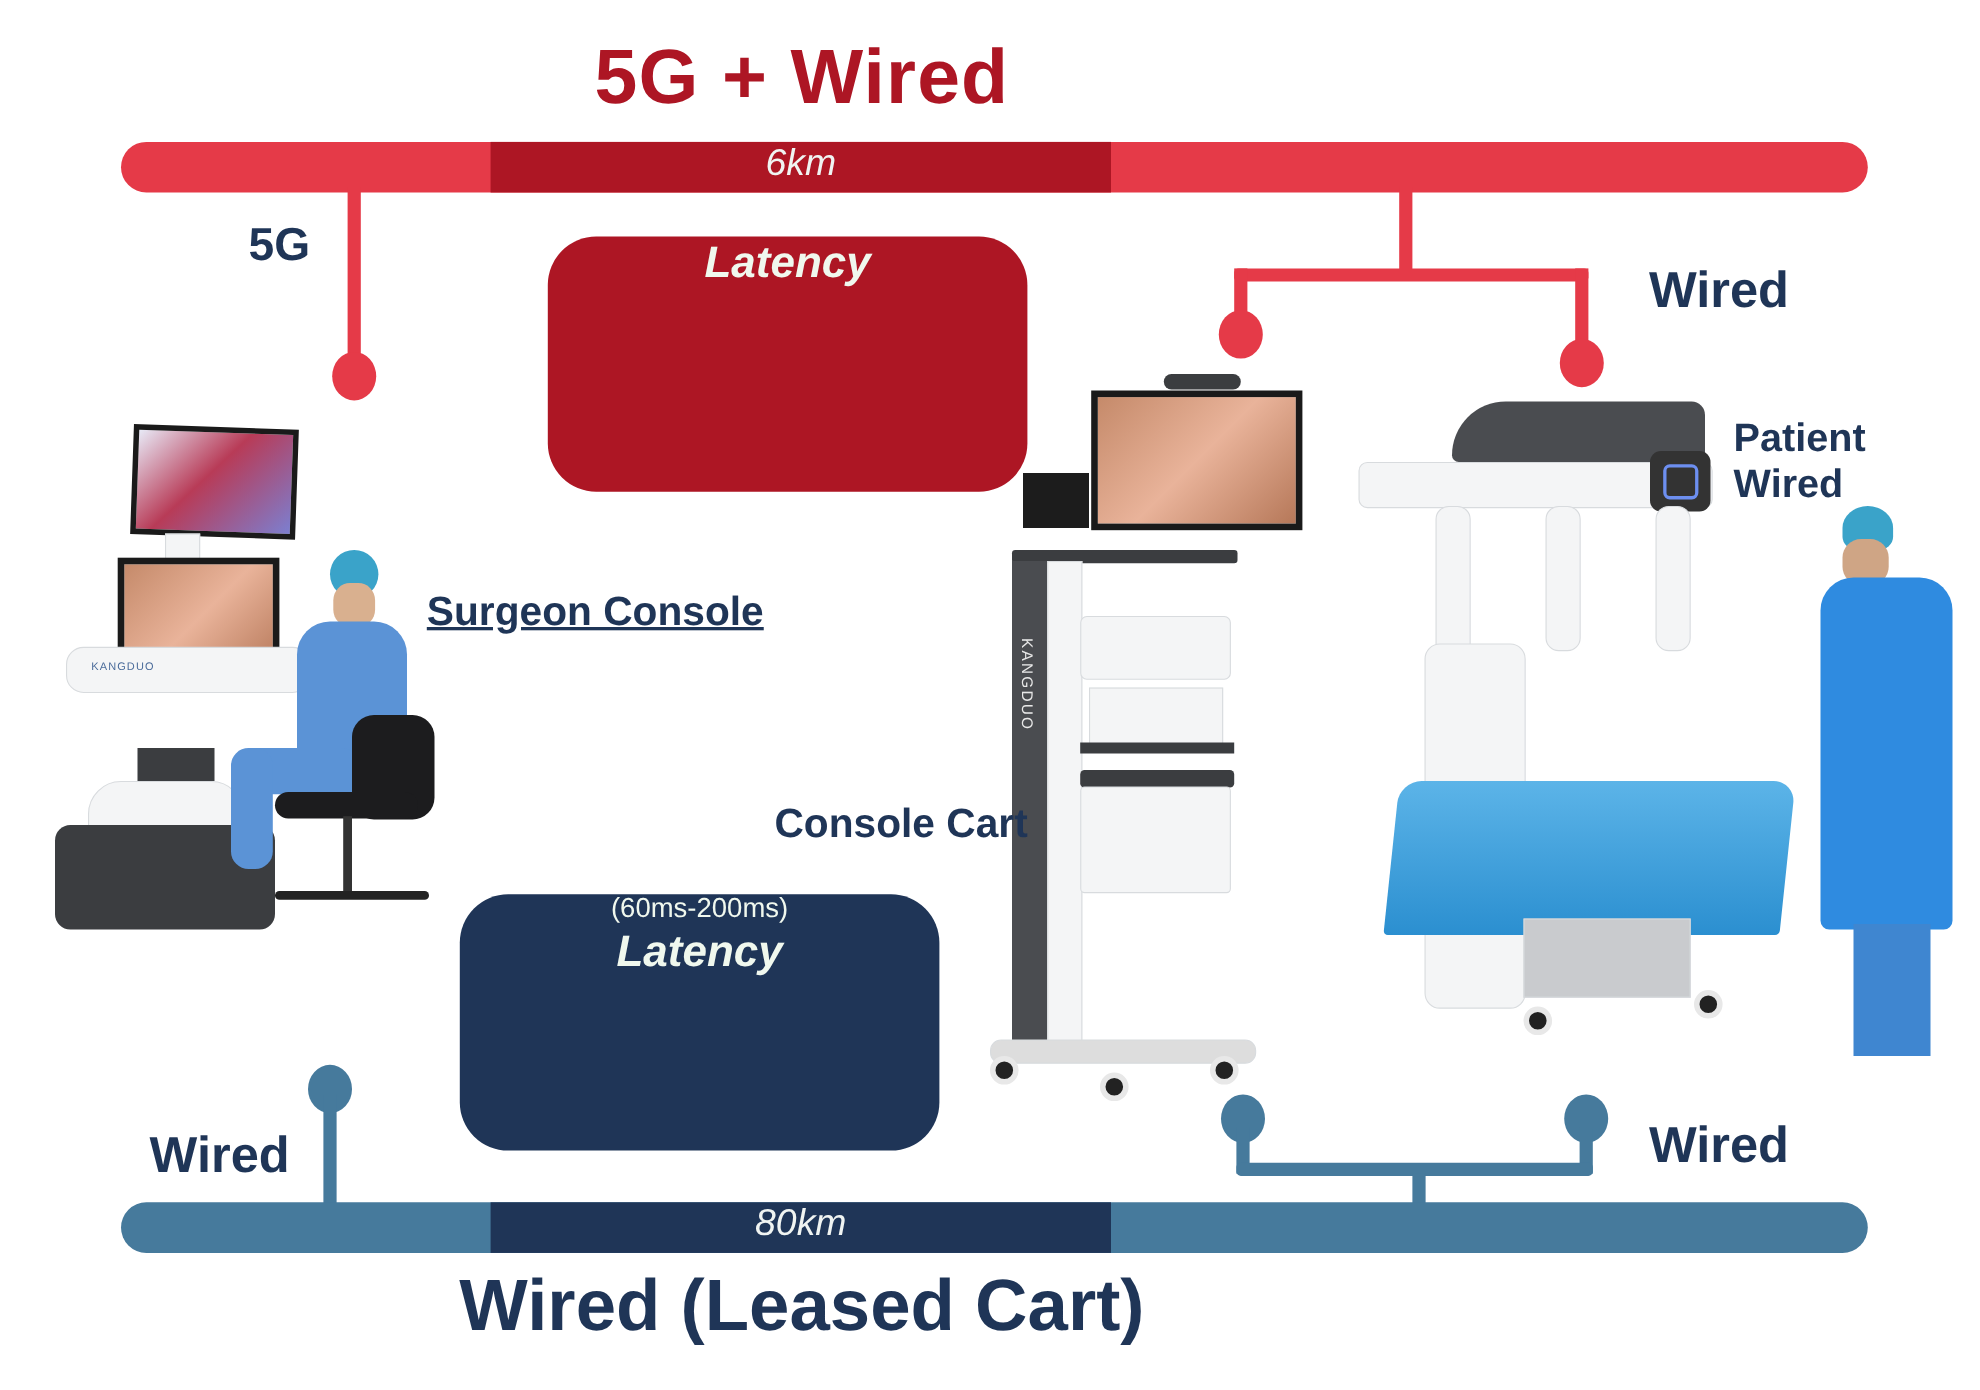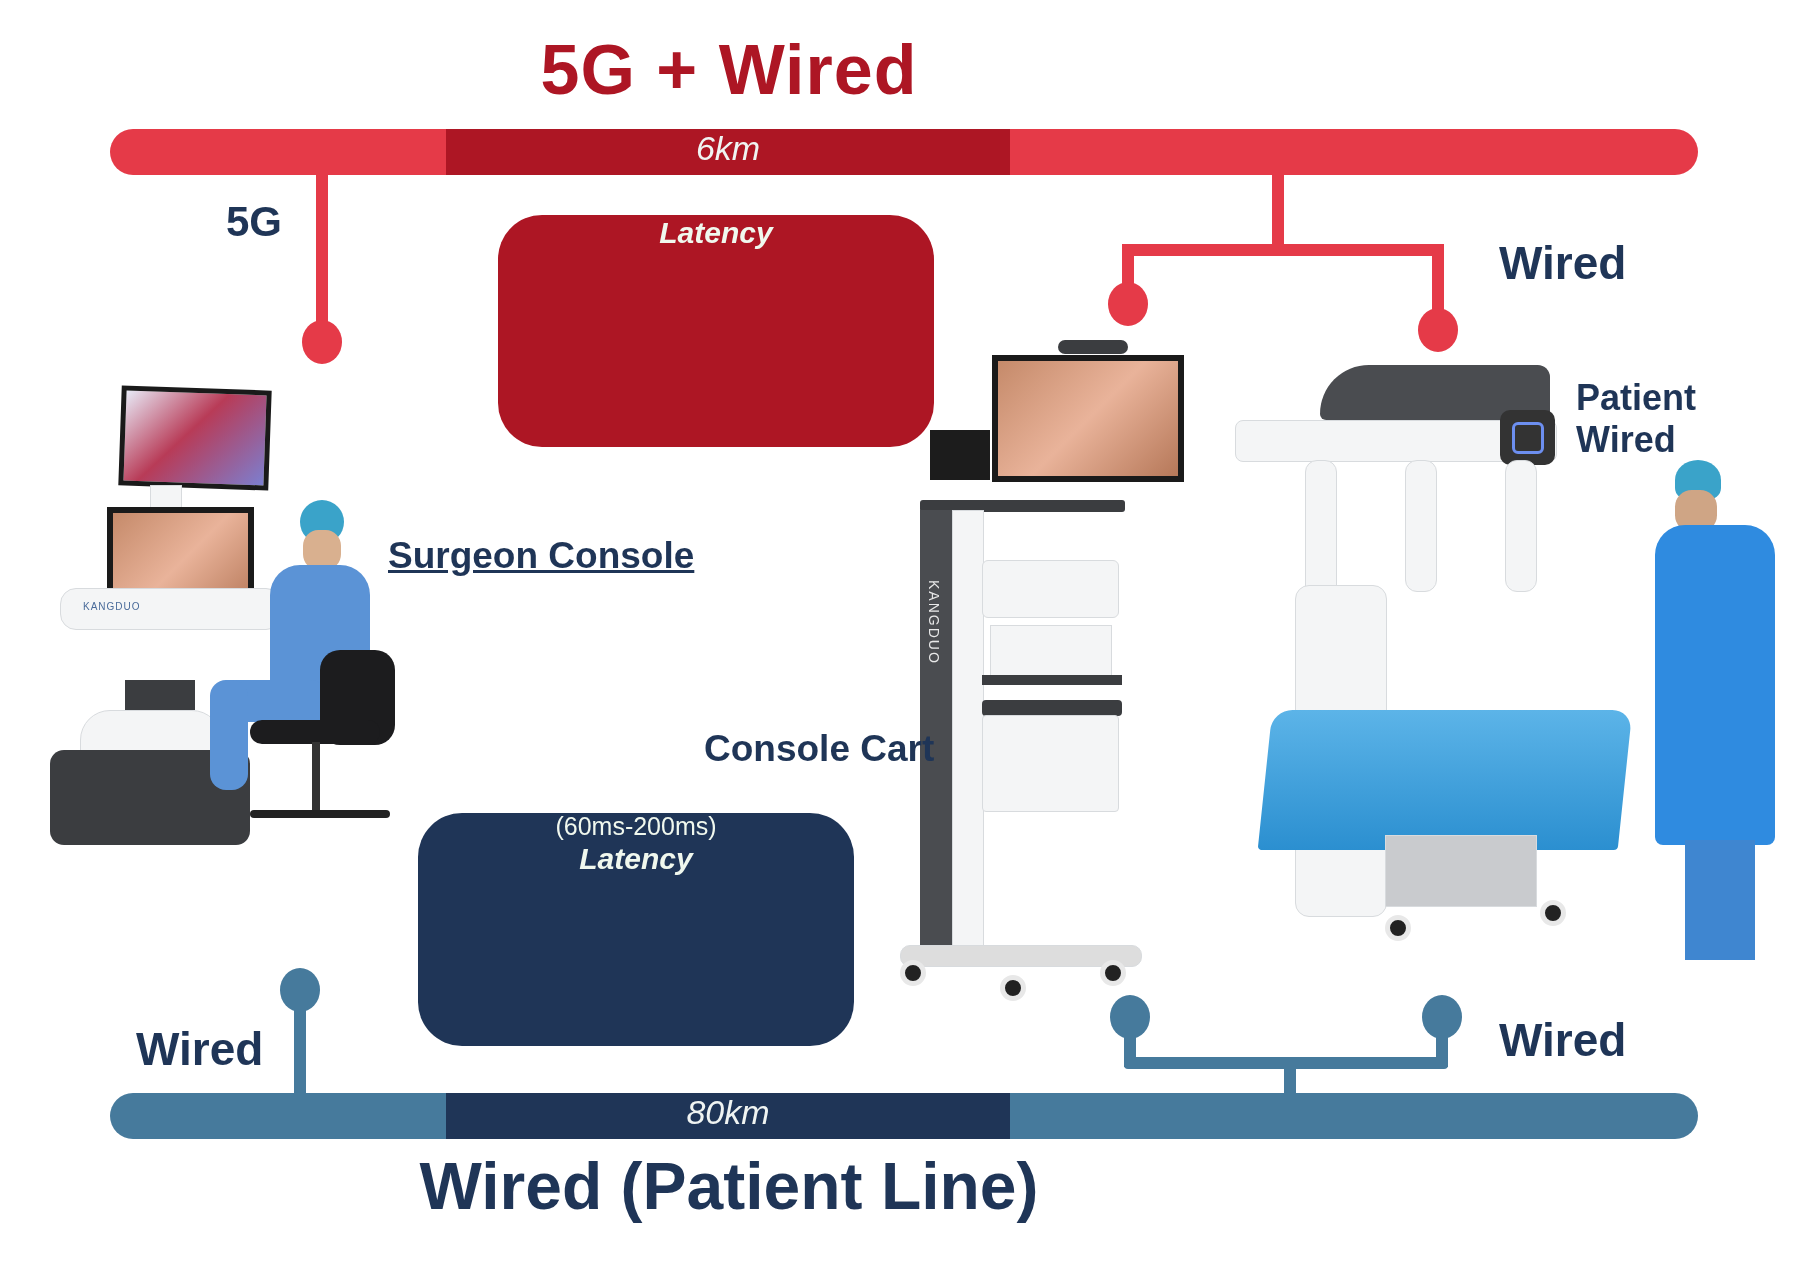--- a/index.html
+++ b/index.html
@@ -16,7 +16,7 @@
   .lat{border-radius:44px;color:#F0F8EE;text-align:center;}
   .lat .big{font-size:92px;font-weight:700;line-height:1;letter-spacing:1px;}
   .lat .range{font-size:25px;line-height:1.1;}
-  .lat .word{font-size:30px;font-weight:700;font-style:italic;line-height:1.2;}
+  .lat .word{font-size:40px;font-weight:700;font-style:italic;line-height:1.2;}
   
   .eq{background:#f4f5f6;border:1px solid #d8dbde;}
   .screen{background:linear-gradient(135deg,#c58a6a,#e9b39a 50%,#b67859);border:6px solid #1a1a1a;}

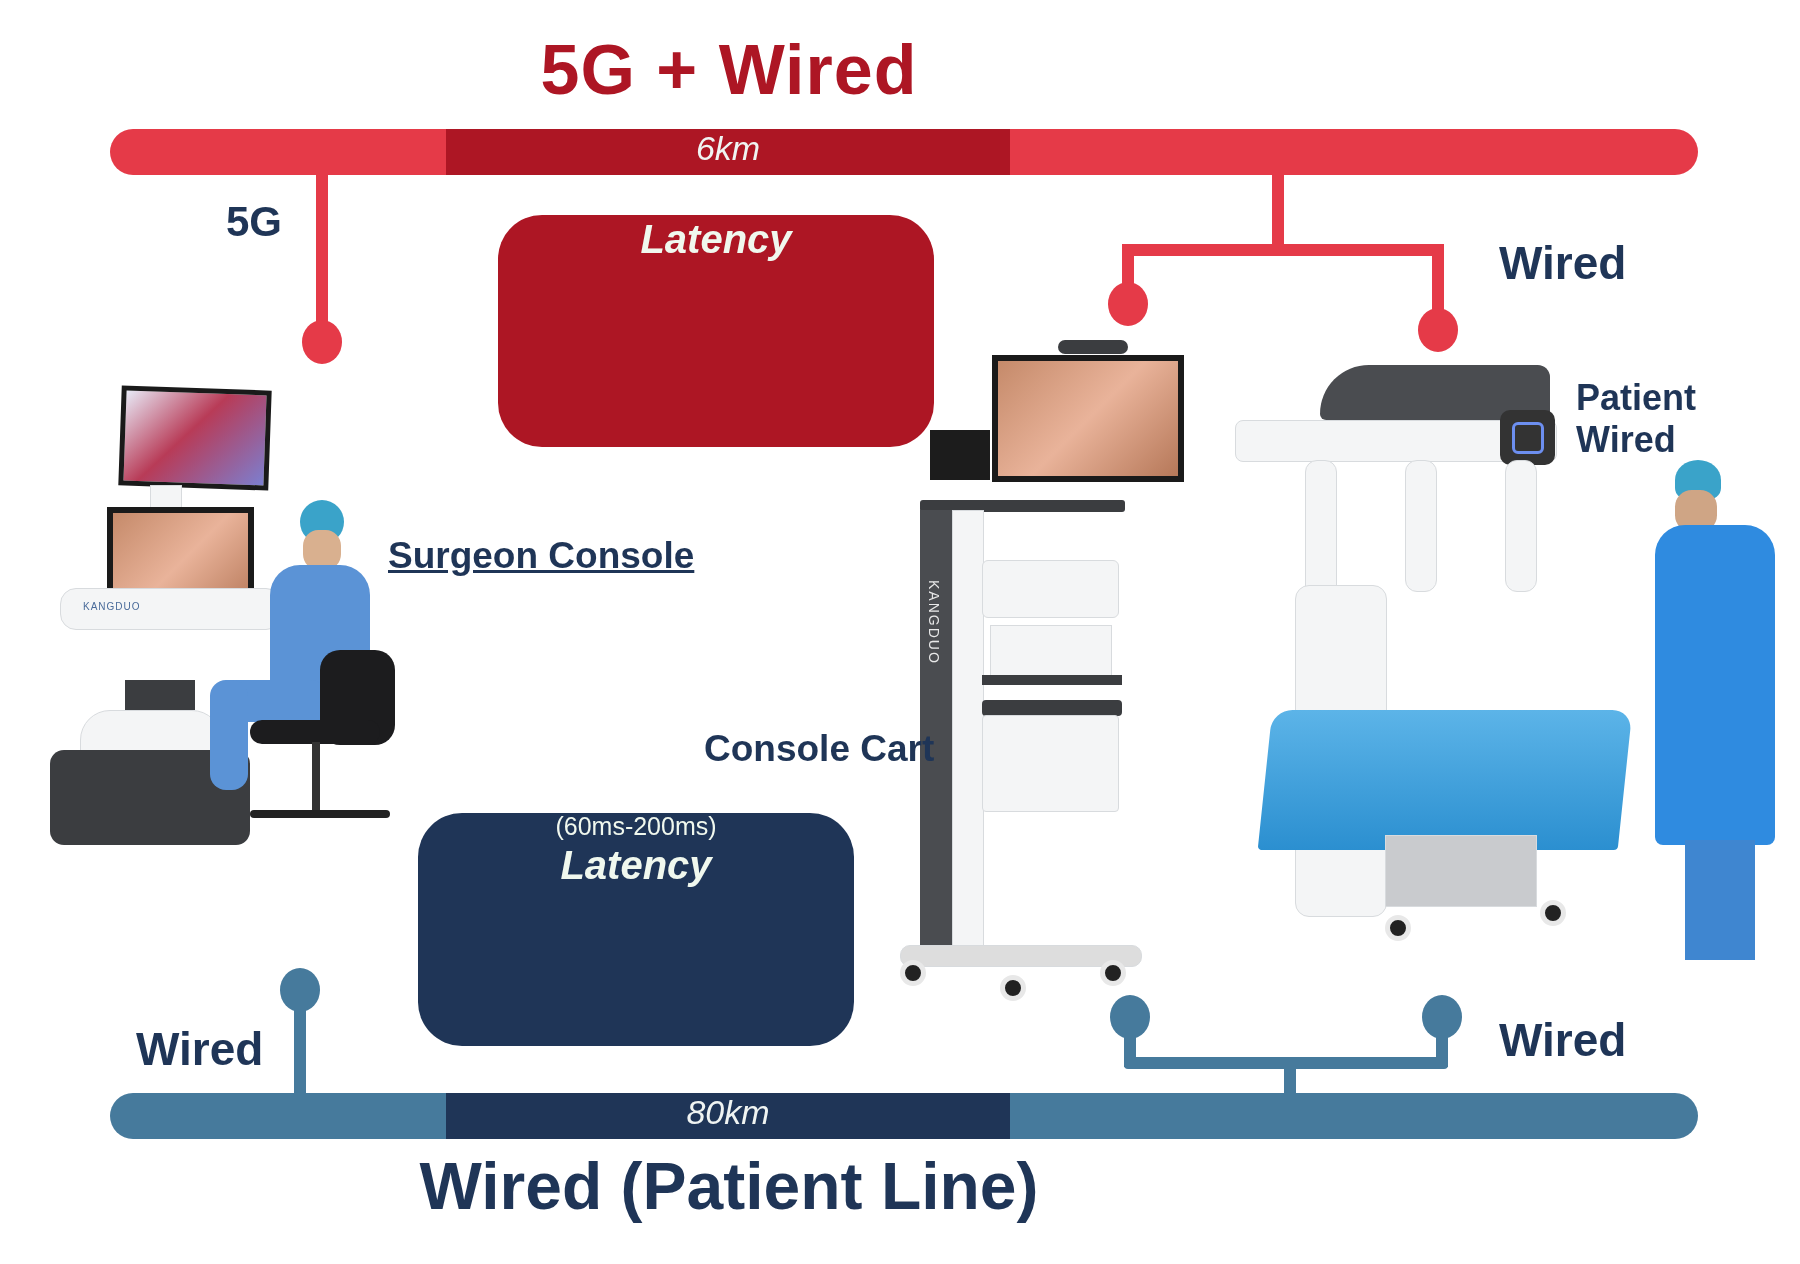--- a/index.html
+++ b/index.html
@@ -140,6 +140,6 @@
   </div>
 </div>
 
-<div class="abs title-bottom">Wired (Patient Line)</div>
+<div class="abs title-bottom">Wired (Leased Cart)</div>
 
 </body></html>

